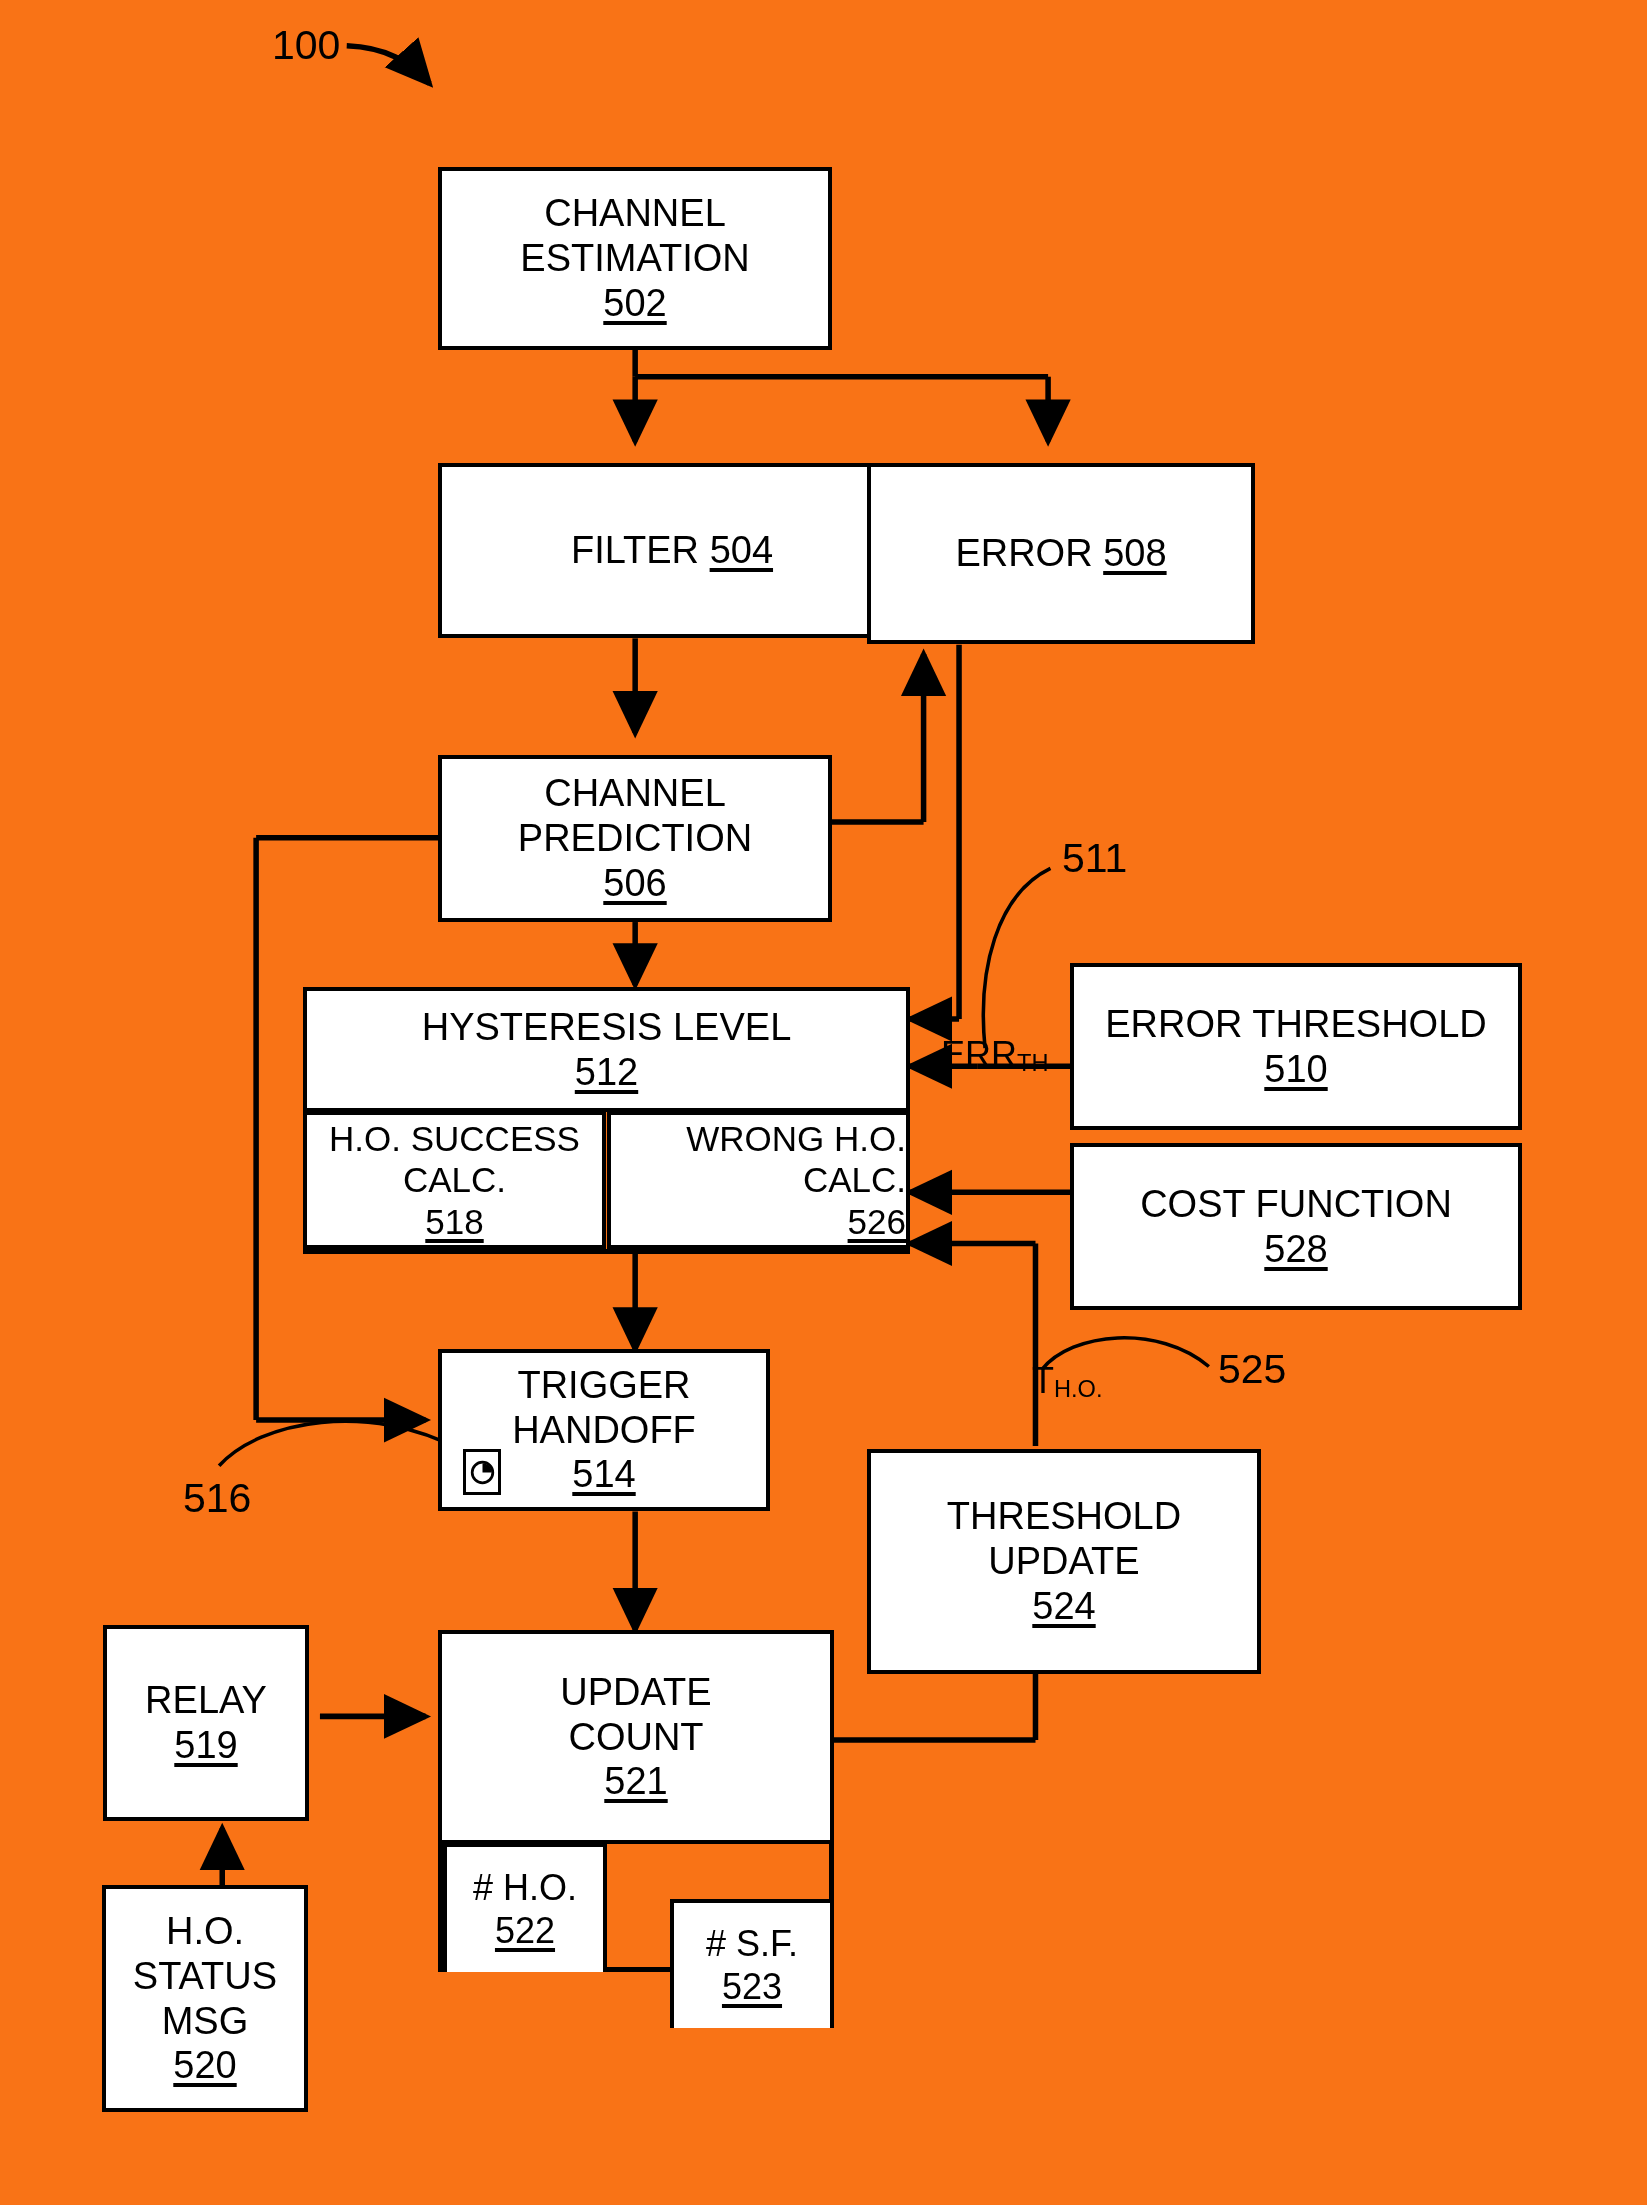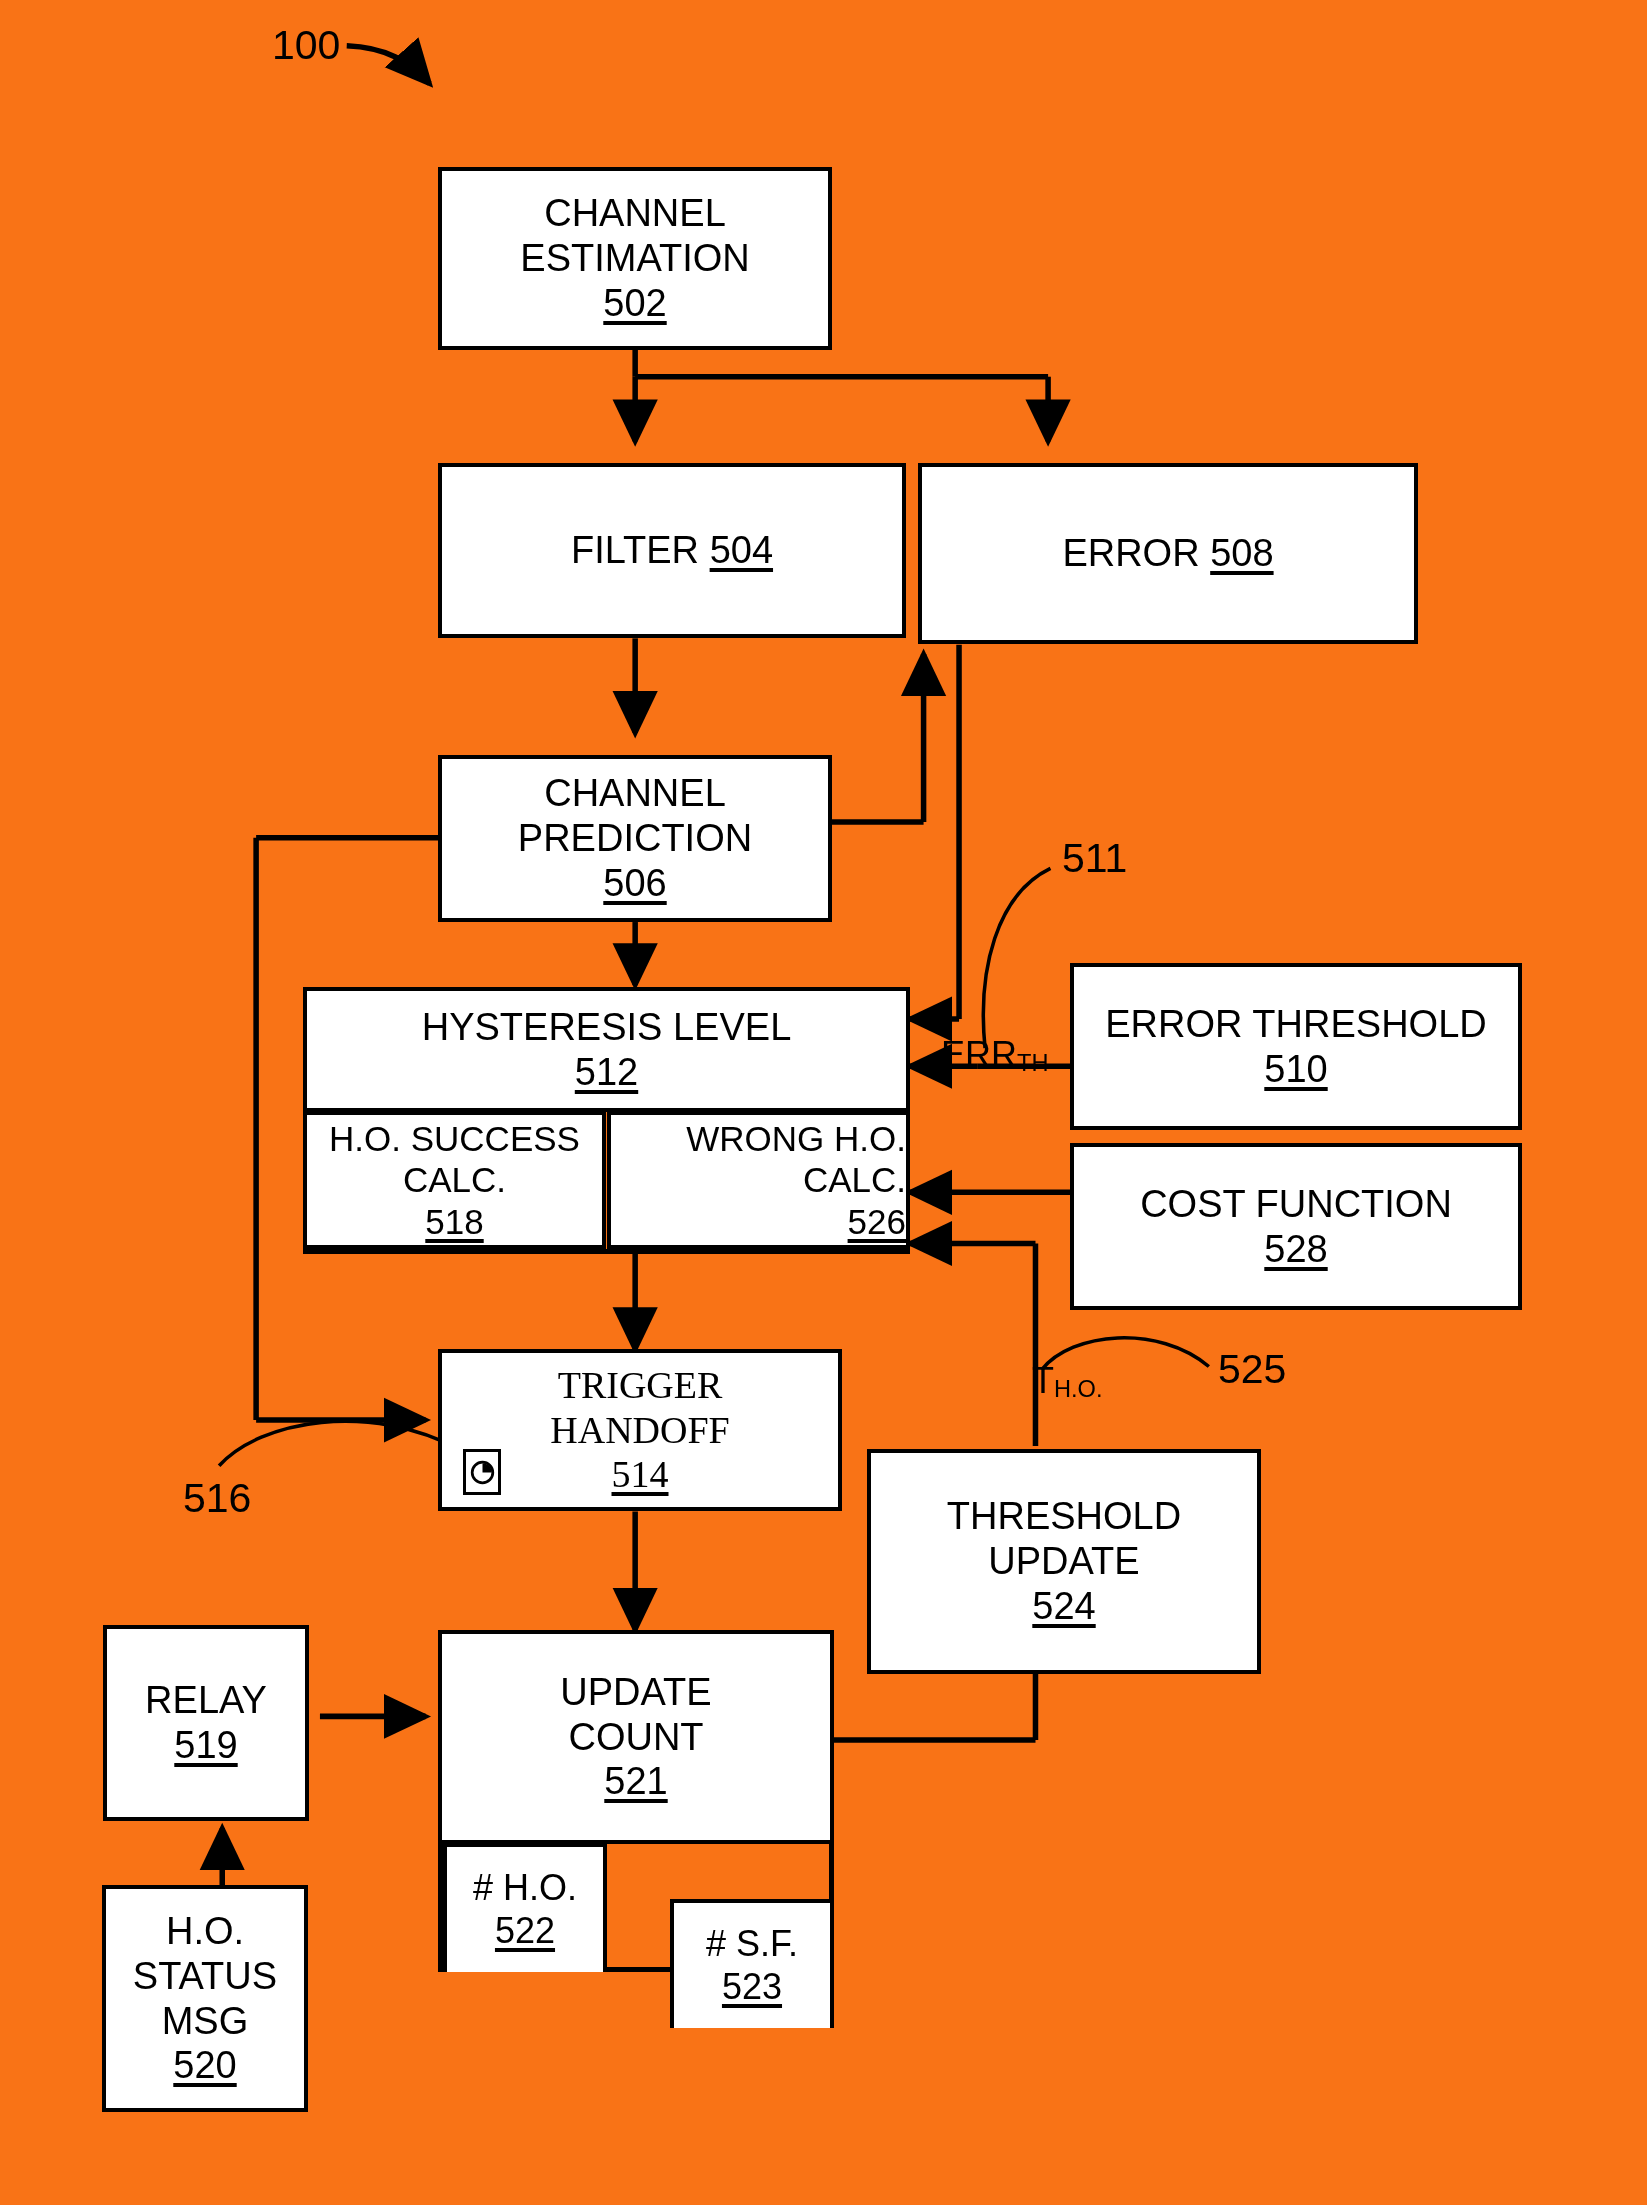--- a/index.html
+++ b/index.html
@@ -110,7 +110,7 @@
     </span>
   </div>
 
-  <div class="box" style="left:918px;top:463px;width:500px;height:181px;">
+  <div class="box" style="left:867px;top:463px;width:388px;height:181px;">
     <span class="ln t48">
       <span>ERROR</span>
       <span class="num">508</span>

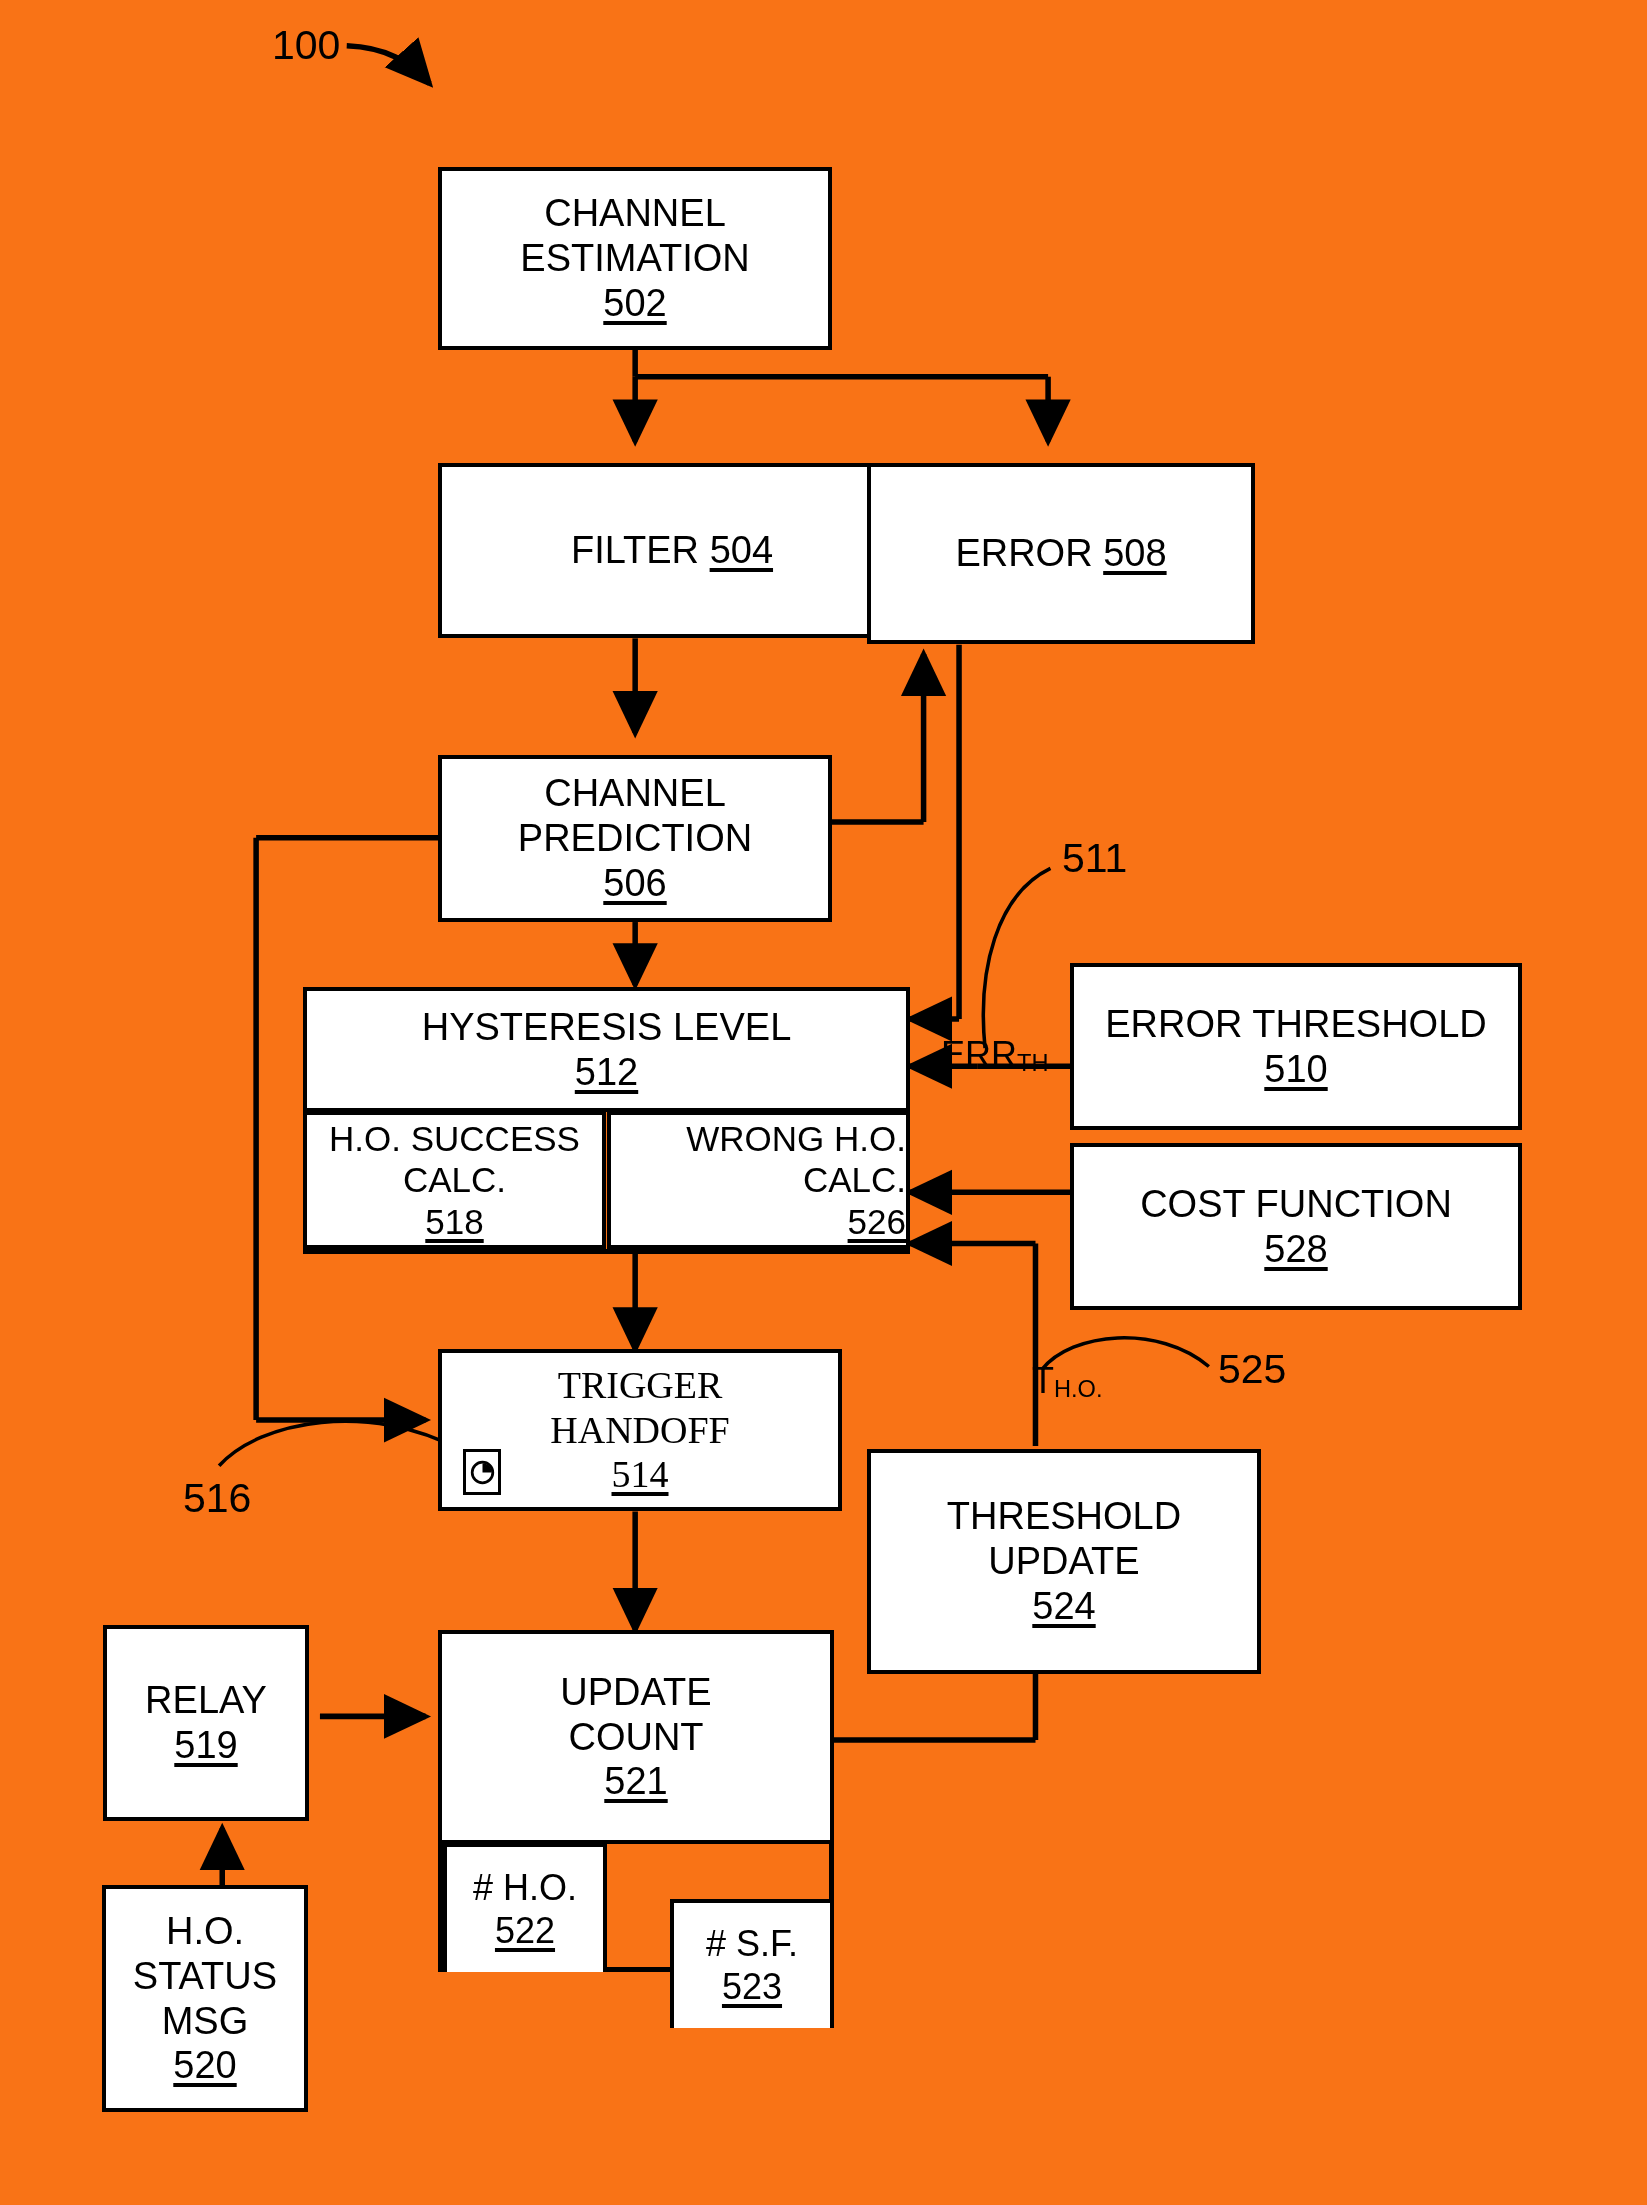--- a/index.html
+++ b/index.html
@@ -152,7 +152,7 @@
     <span class="ln t48 num">528</span>
   </div>
 
-  <div class="box" style="left:438px;top:1349px;width:404px;height:162px;font-family:Liberation Serif, serif;">
+  <div class="box" style="left:438px;top:1349px;width:332px;height:162px;">
     <span class="ln t48">TRIGGER</span>
     <span class="ln t48">HANDOFF</span>
     <span class="ln t48 num">514</span>

